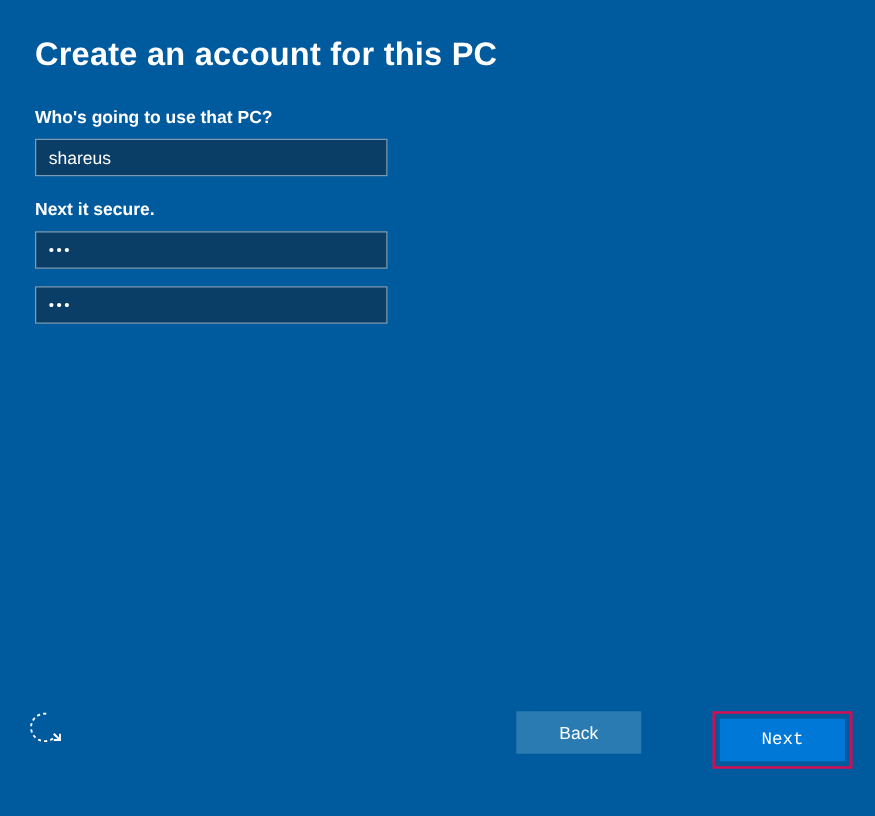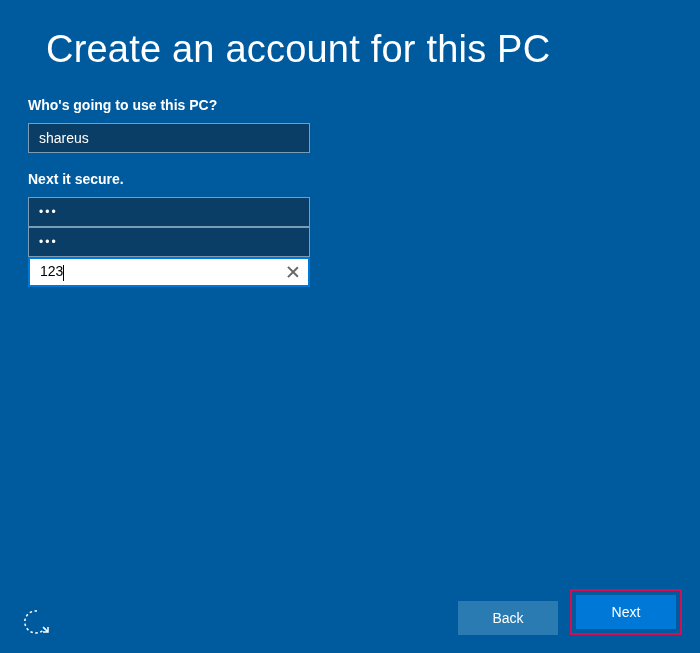--- a/index.html
+++ b/index.html
@@ -20,11 +20,10 @@
       padding: 28px 28px 0 28px;
     }
     .title {
-      font-size: 38px;
-      font-weight: 400;
+      font-size: 26px;
+      font-weight: 700;
       margin-bottom: 26px;
       letter-spacing: 0.2px;
-      margin-left: 18px;
     }
     .subtitle {
       font-size: 14px;

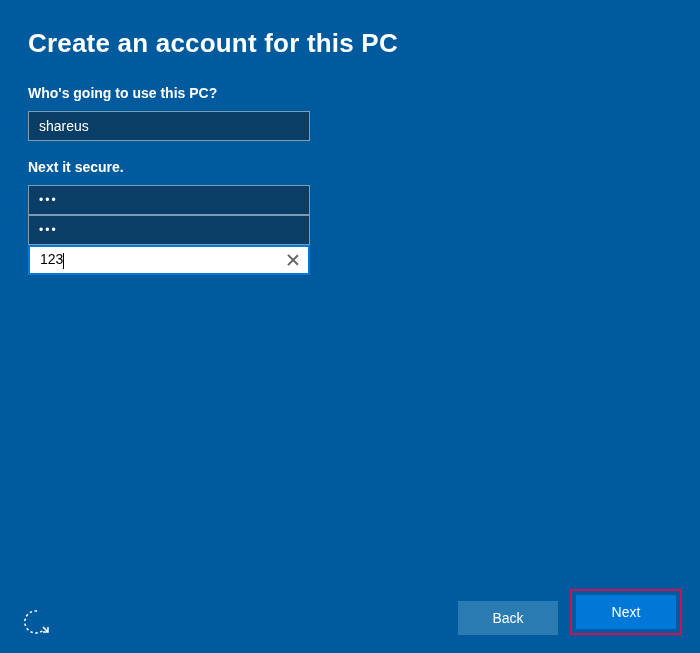--- a/index.html
+++ b/index.html
@@ -150,7 +150,7 @@
   <h1 class="title">Create an account for this PC</h1>
 
   <div class="field-group">
-    <div class="label">Who's going to use this PC?</div>
+    <div class="label">Who's going to use that PC?</div>
     <div class="input-box dark">
       <span class="input-text">shareus</span>
     </div>

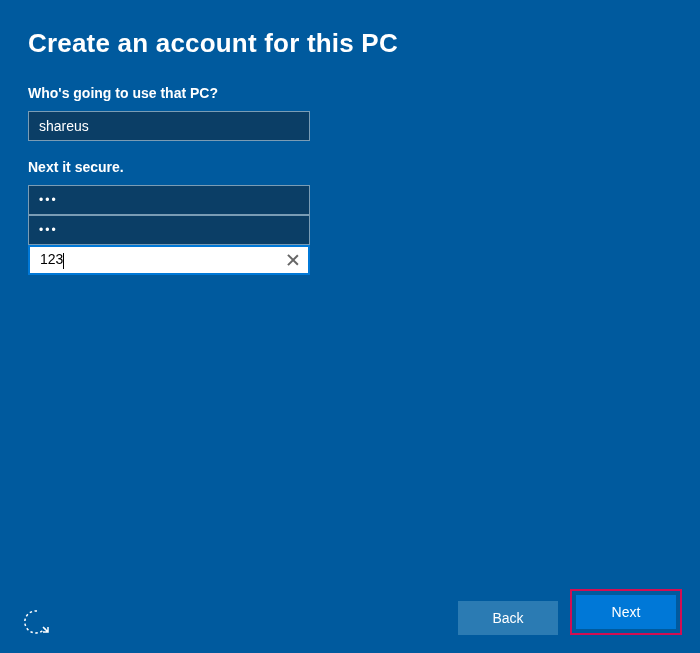--- a/index.html
+++ b/index.html
@@ -50,6 +50,7 @@
       padding: 0 10px;
       display: flex;
       align-items: center;
+      margin-bottom: 14px;
     }
     .input-box.dark {
       background: #0b3e66;

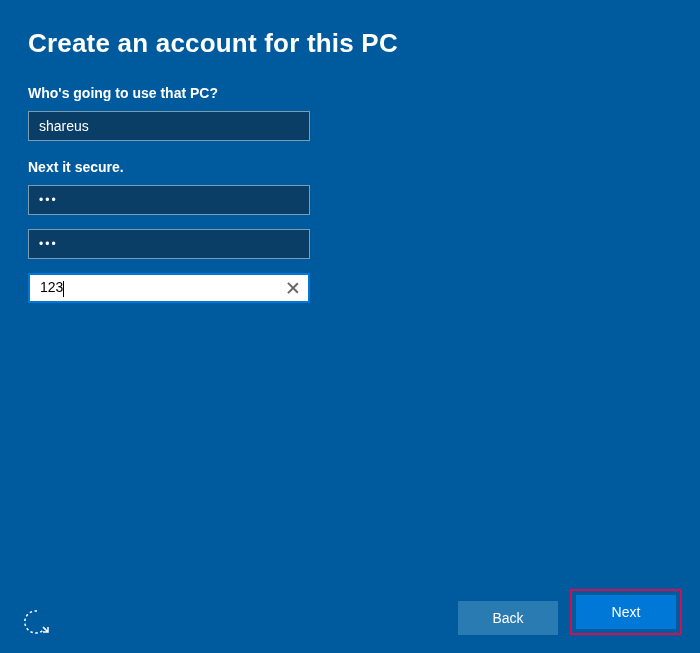--- a/index.html
+++ b/index.html
@@ -165,12 +165,6 @@
     <div class="input-box dark">
       <span class="input-text dots">•••</span>
     </div>
-    <div class="input-box light">
-      <span class="input-text">
-        <span>123</span><span class="cursor"></span>
-      </span>
-      <span class="clear-x"></span>
-    </div>
   </div>
 </div>
 

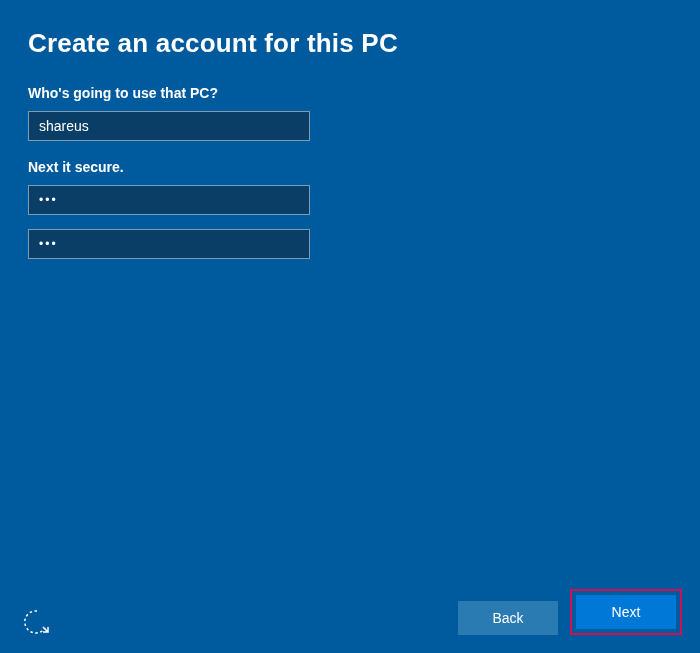--- a/index.html
+++ b/index.html
@@ -109,8 +109,9 @@
       right: 0;
       height: 84px;
       display: flex;
-      align-items: flex-end;
+      align-items: flex-start;
       padding: 0 18px 18px 24px;
+      gap: 45px;
     }
     .ease-icon {
       width: 26px;

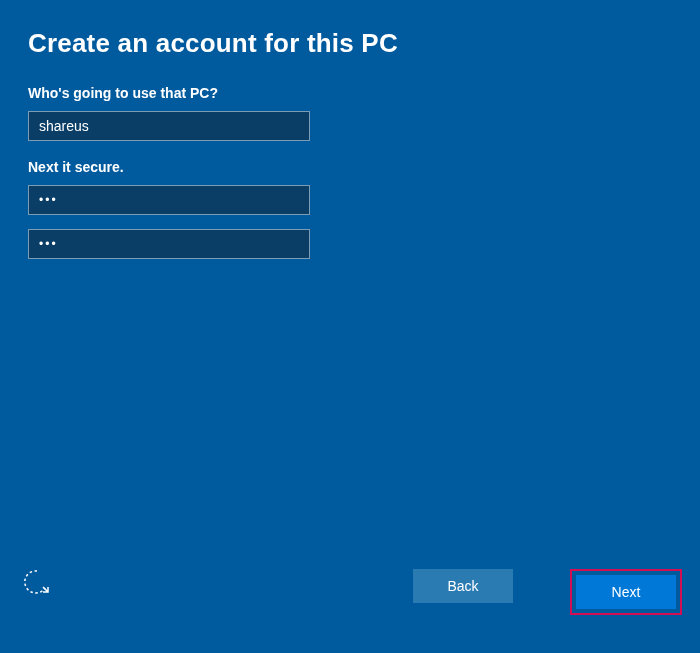--- a/index.html
+++ b/index.html
@@ -143,6 +143,7 @@
     }
     .highlight-next .btn {
       margin-left: 0;
+      font-family: Liberation Mono, monospace;
     }
   </style>
 </head>

